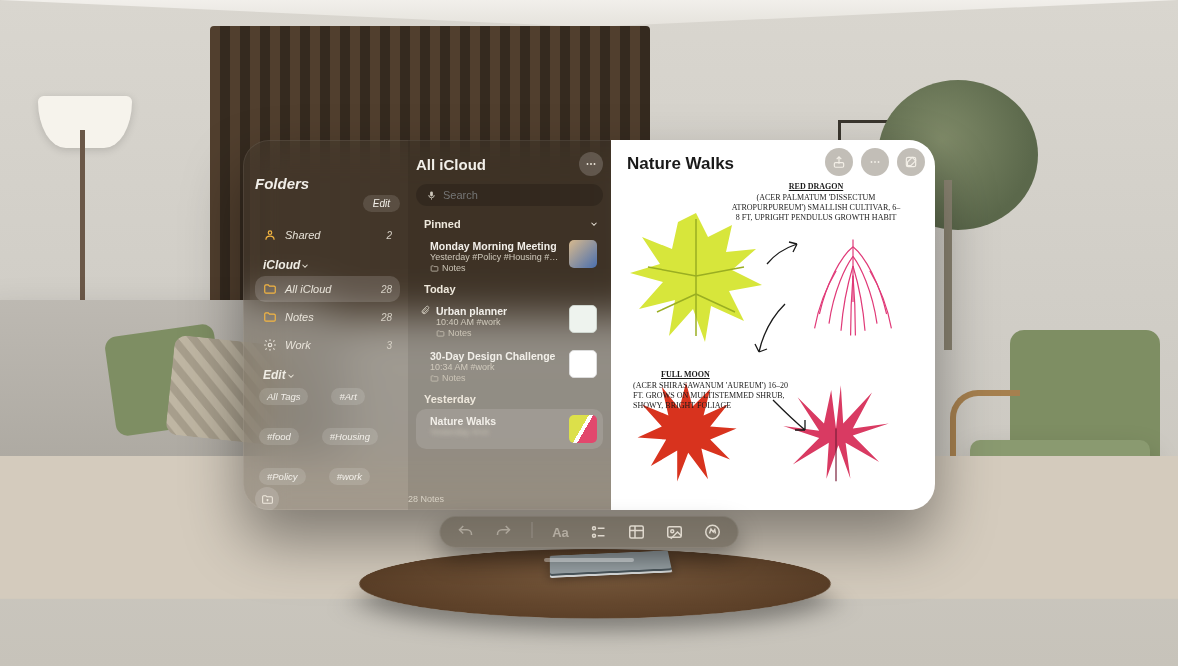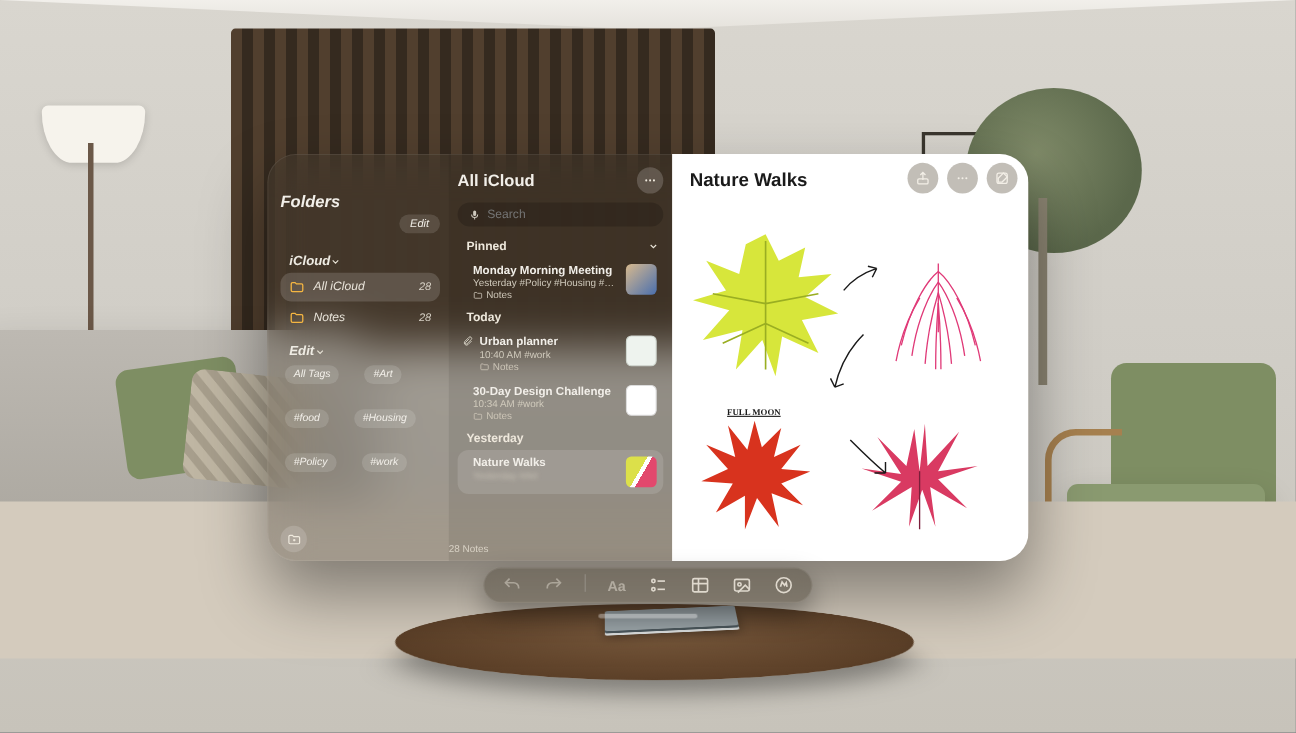--- a/index.html
+++ b/index.html
@@ -354,6 +354,10 @@
           <path d="M4 4 C14 14 24 24 36 34 M36 34 l-10 0 M36 34 l0 -10" stroke="#1a1a1a" stroke-width="1.3" fill="none"></path>
         </svg>
 
+      <div class="label" style="right:18px;top:4px;width:170px">
+        <span class="u">RED DRAGON</span>
+        <span>(ACER PALMATUM 'DISSECTUM ATROPURPUREUM') SMALLISH CULTIVAR, 6–8 FT, UPRIGHT PENDULUS GROWTH HABIT</span>
+      </div>
       <div class="label" style="left:6px;top:192px;width:160px;text-align:left">
         <span class="u" style="margin-left:28px">FULL MOON</span>
       </div>

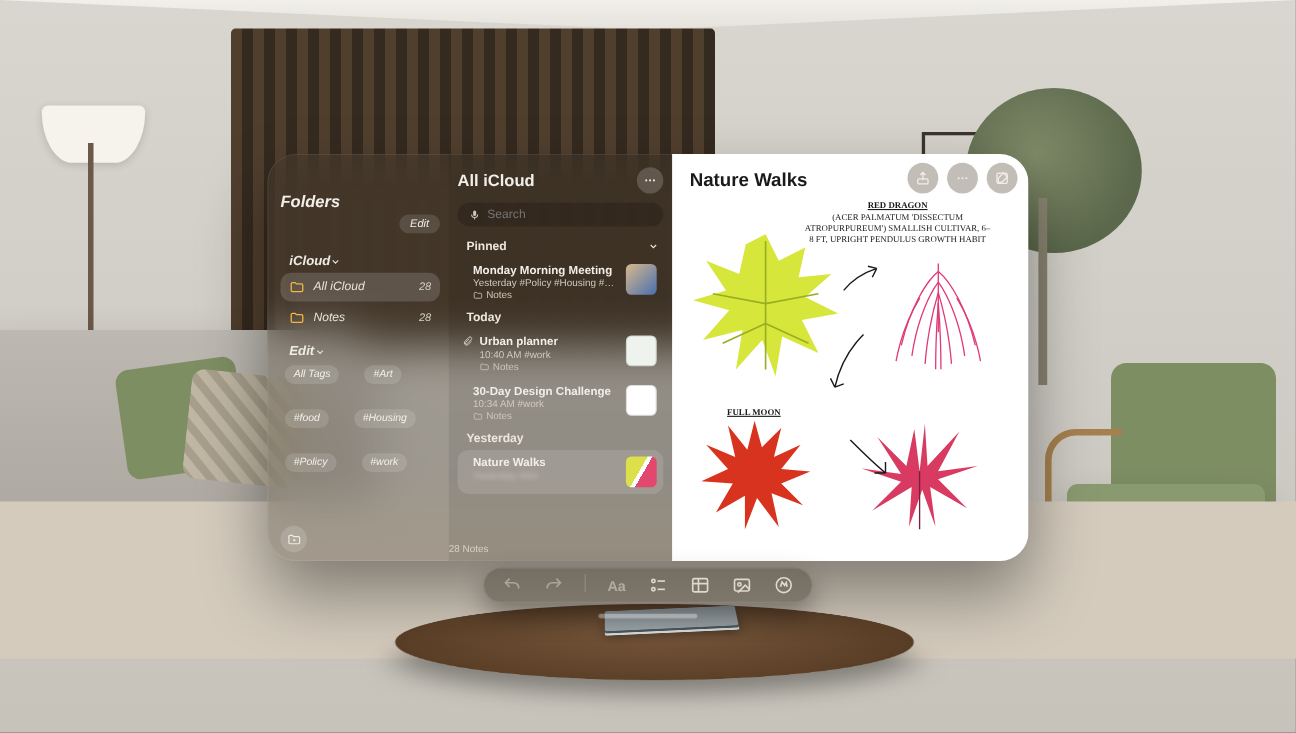--- a/index.html
+++ b/index.html
@@ -156,6 +156,16 @@
       <span class="pill">Edit</span>
     </div>
 
+    <div class="sb-row">
+      <span class="ico">
+          <svg viewBox="0 0 24 24" fill="none" stroke="currentColor" stroke-width="2">
+            <circle cx="12" cy="8" r="3"></circle>
+            <path d="M5 20c0-4 3-6 7-6s7 2 7 6"></path>
+          </svg>
+        </span>
+      <span>Shared</span>
+      <span class="cnt">2</span>
+    </div>
 
     <div class="sb-section">
       <span>iCloud</span>

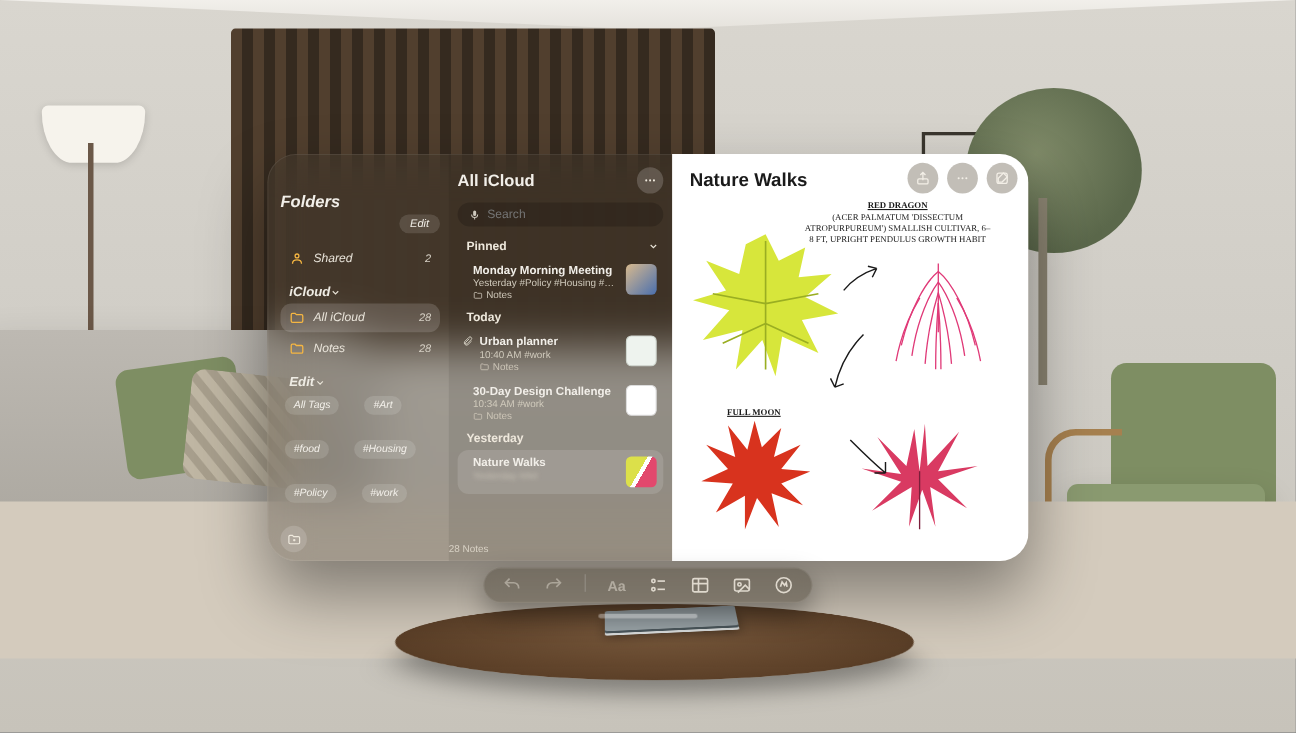--- a/index.html
+++ b/index.html
@@ -192,6 +192,16 @@
       <span>Notes</span>
       <span class="cnt">28</span>
     </div>
+    <div class="sb-row">
+      <span class="ico" style="color:#e9e4da">
+          <svg viewBox="0 0 24 24" fill="none" stroke="currentColor" stroke-width="2">
+            <circle cx="12" cy="12" r="3"></circle>
+            <path d="M12 2v3M12 19v3M4.2 4.2l2.1 2.1M17.7 17.7l2.1 2.1M2 12h3M19 12h3M4.2 19.8l2.1-2.1M17.7 6.3l2.1-2.1"></path>
+          </svg>
+        </span>
+      <span>Work</span>
+      <span class="cnt">3</span>
+    </div>
 
     <div class="sb-section">
       <span>Edit</span>

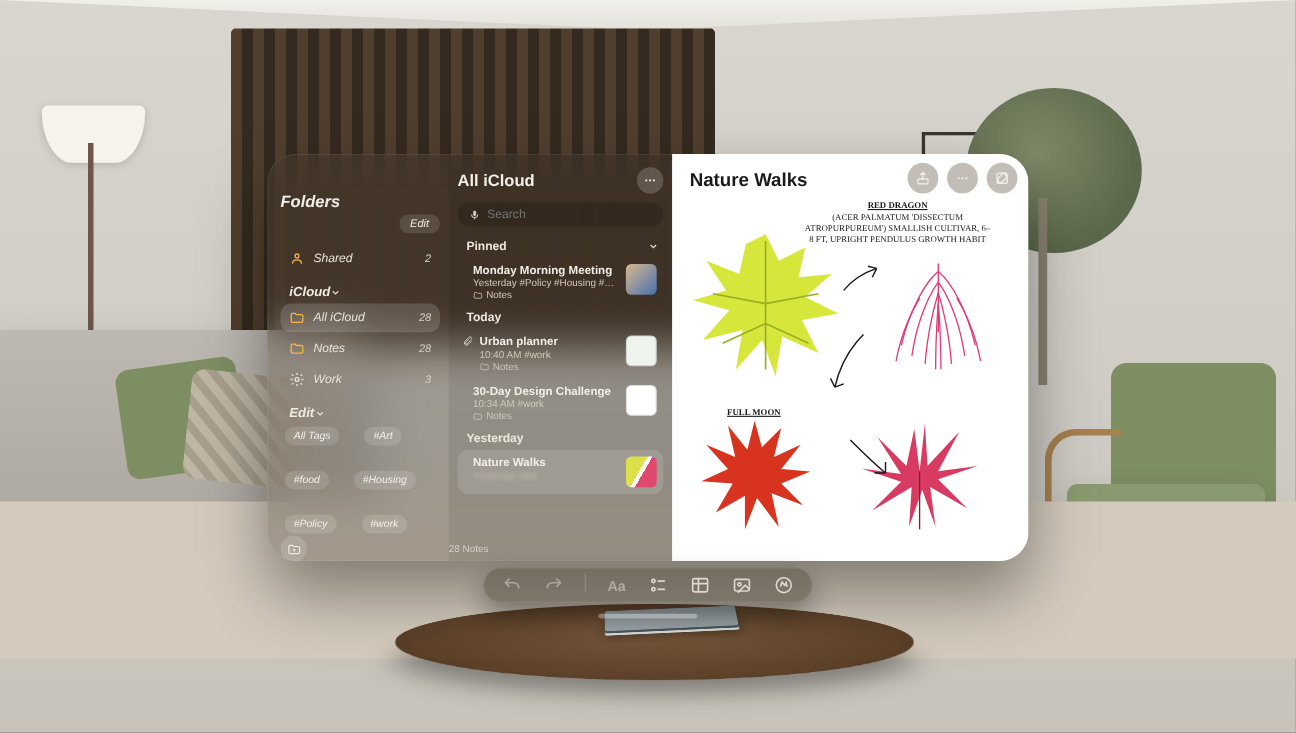--- a/index.html
+++ b/index.html
@@ -380,6 +380,7 @@
       </div>
       <div class="label" style="left:6px;top:192px;width:160px;text-align:left">
         <span class="u" style="margin-left:28px">FULL MOON</span>
+        <span>(ACER SHIRASAWANUM 'AUREUM') 16–20 FT. GROWS ON MULTISTEMMED SHRUB, SHOWY, BRIGHT FOLIAGE</span>
       </div>
     </div>
   </div>

